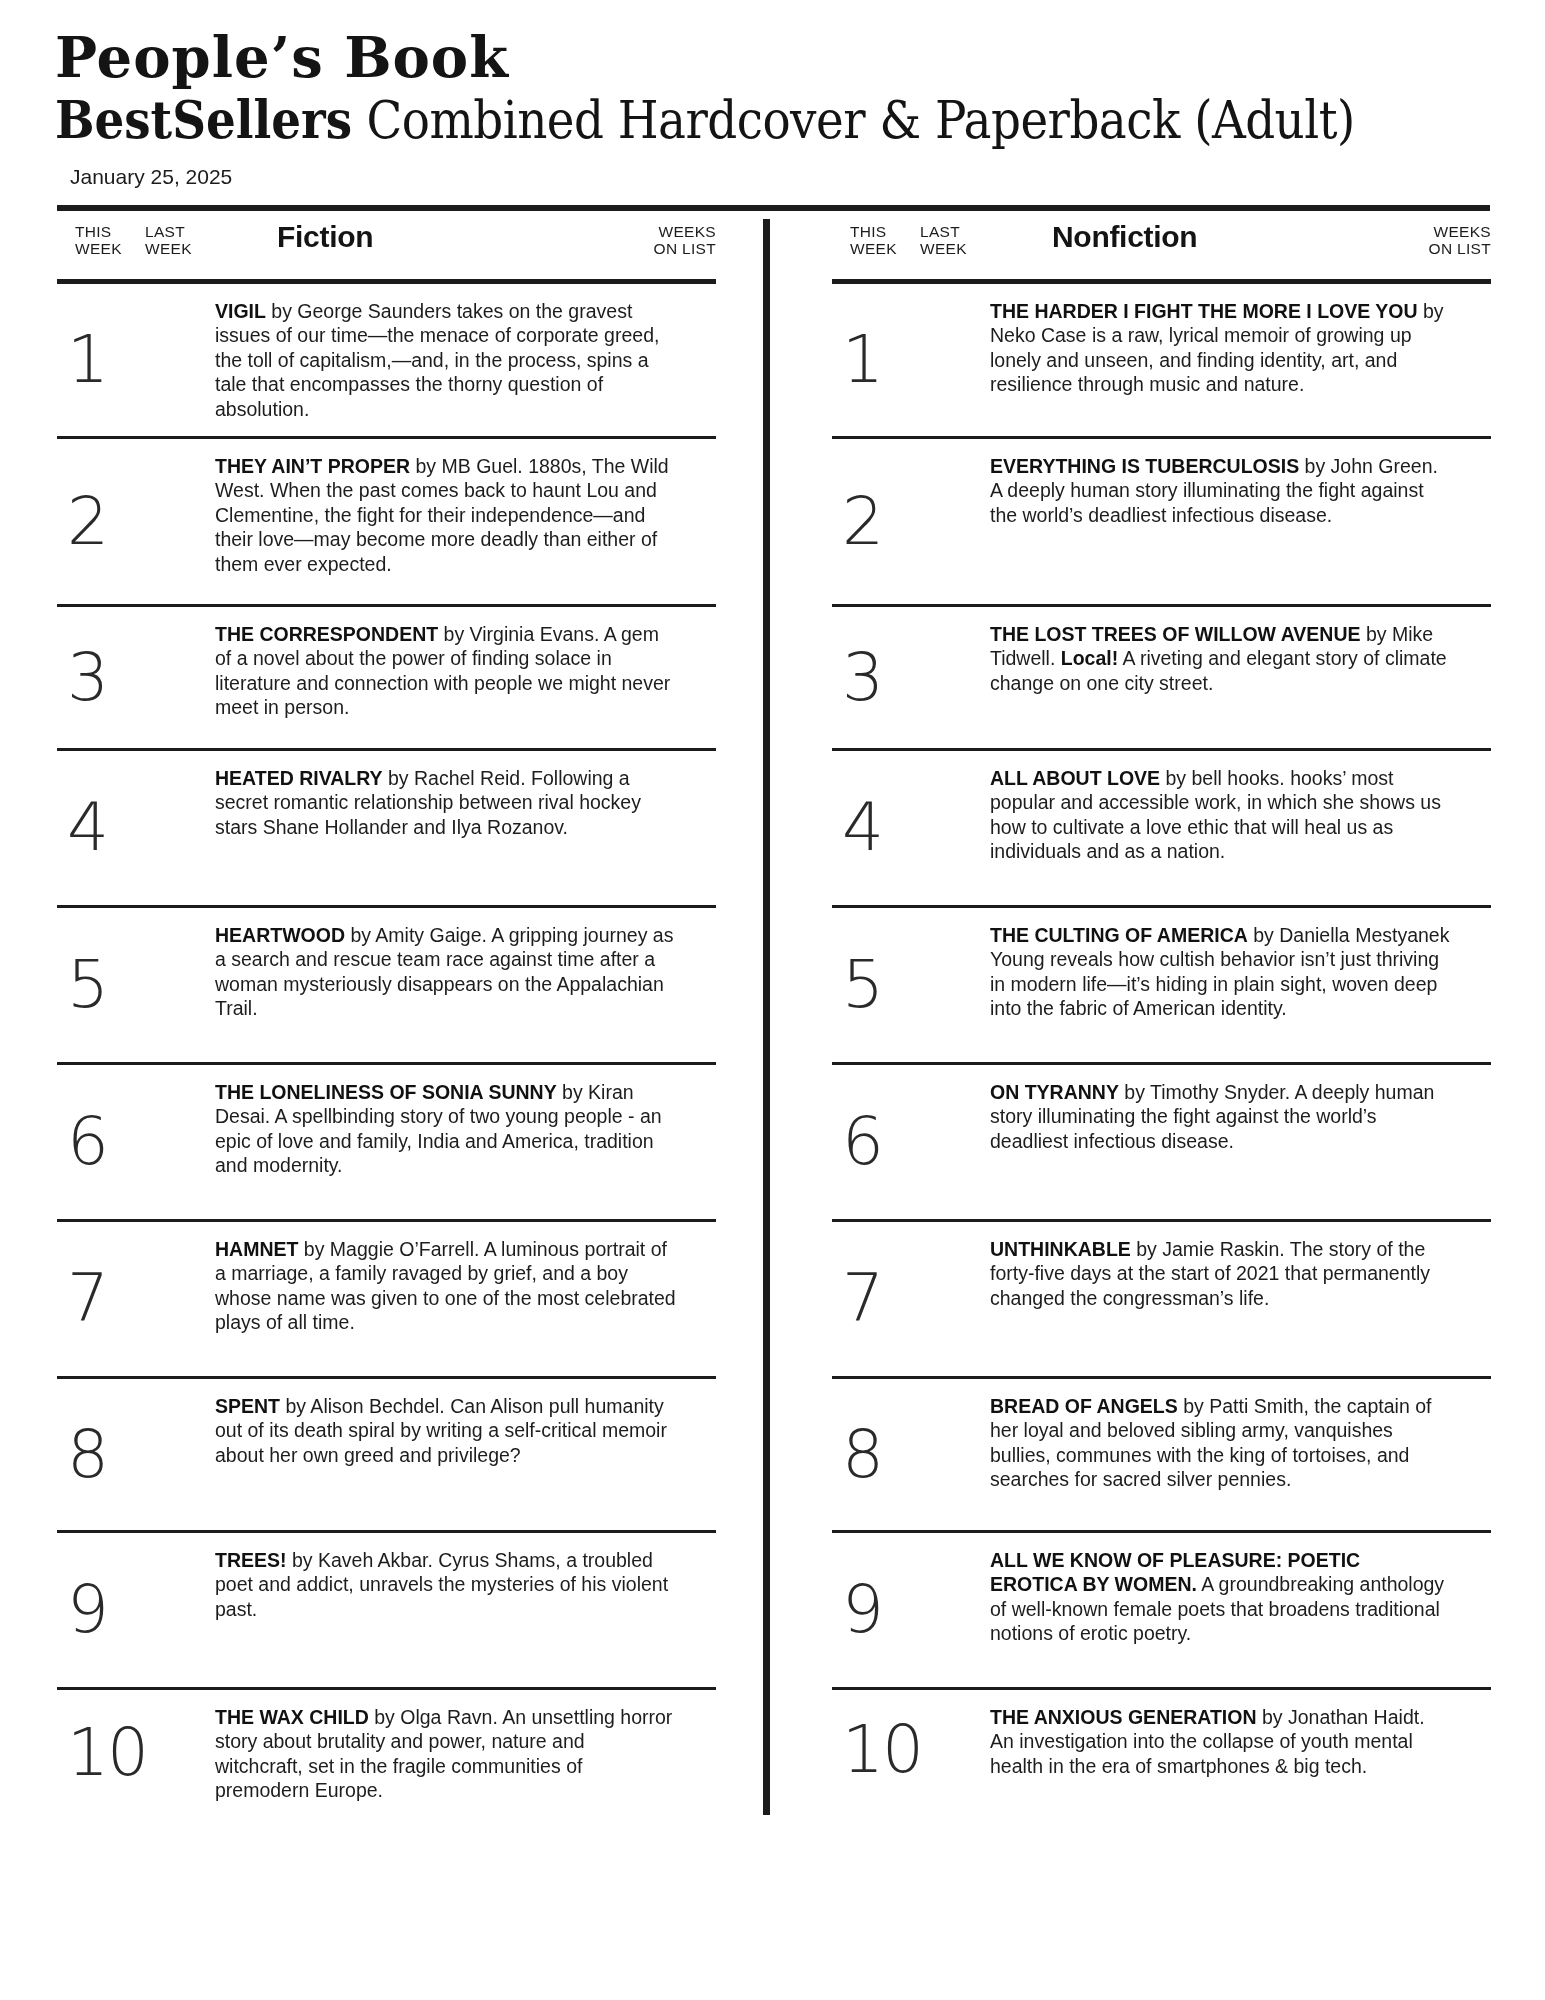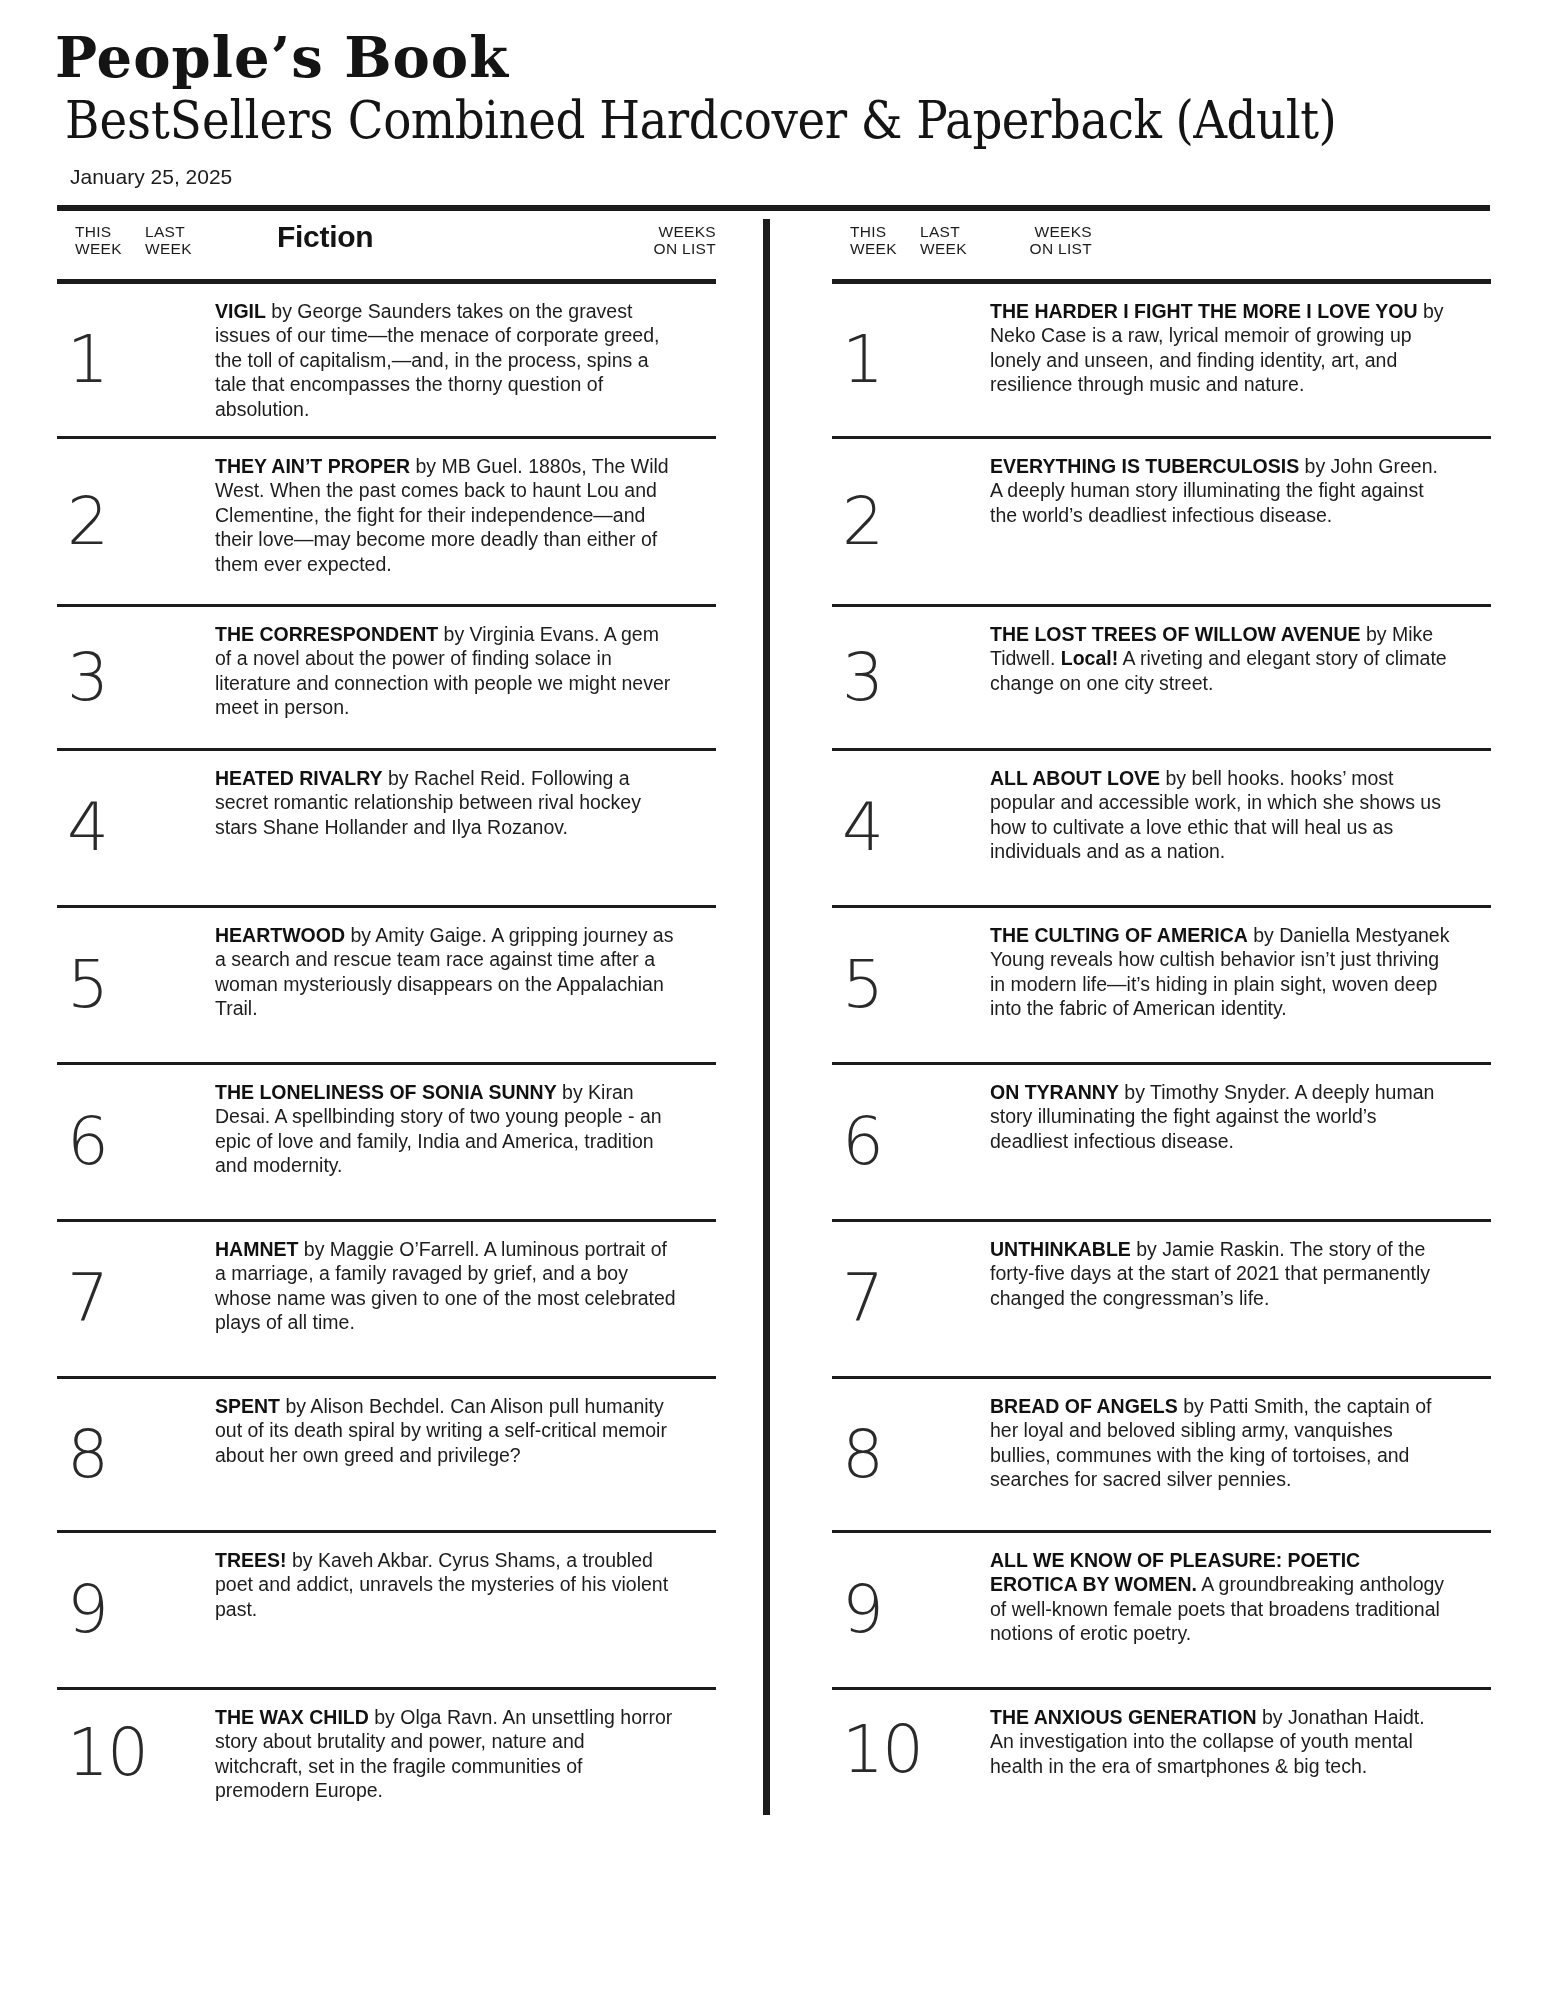--- a/index.html
+++ b/index.html
@@ -29,7 +29,7 @@
     white-space:nowrap;
     margin-top:2px;
   }
-  .main-title b { font-weight:normal; letter-spacing:0;margin-left:10px; }
+  .main-title b { font-weight:bold; letter-spacing:0; }
   .date-line {
     font-size:21px;
     margin:16px 0 0 15px;

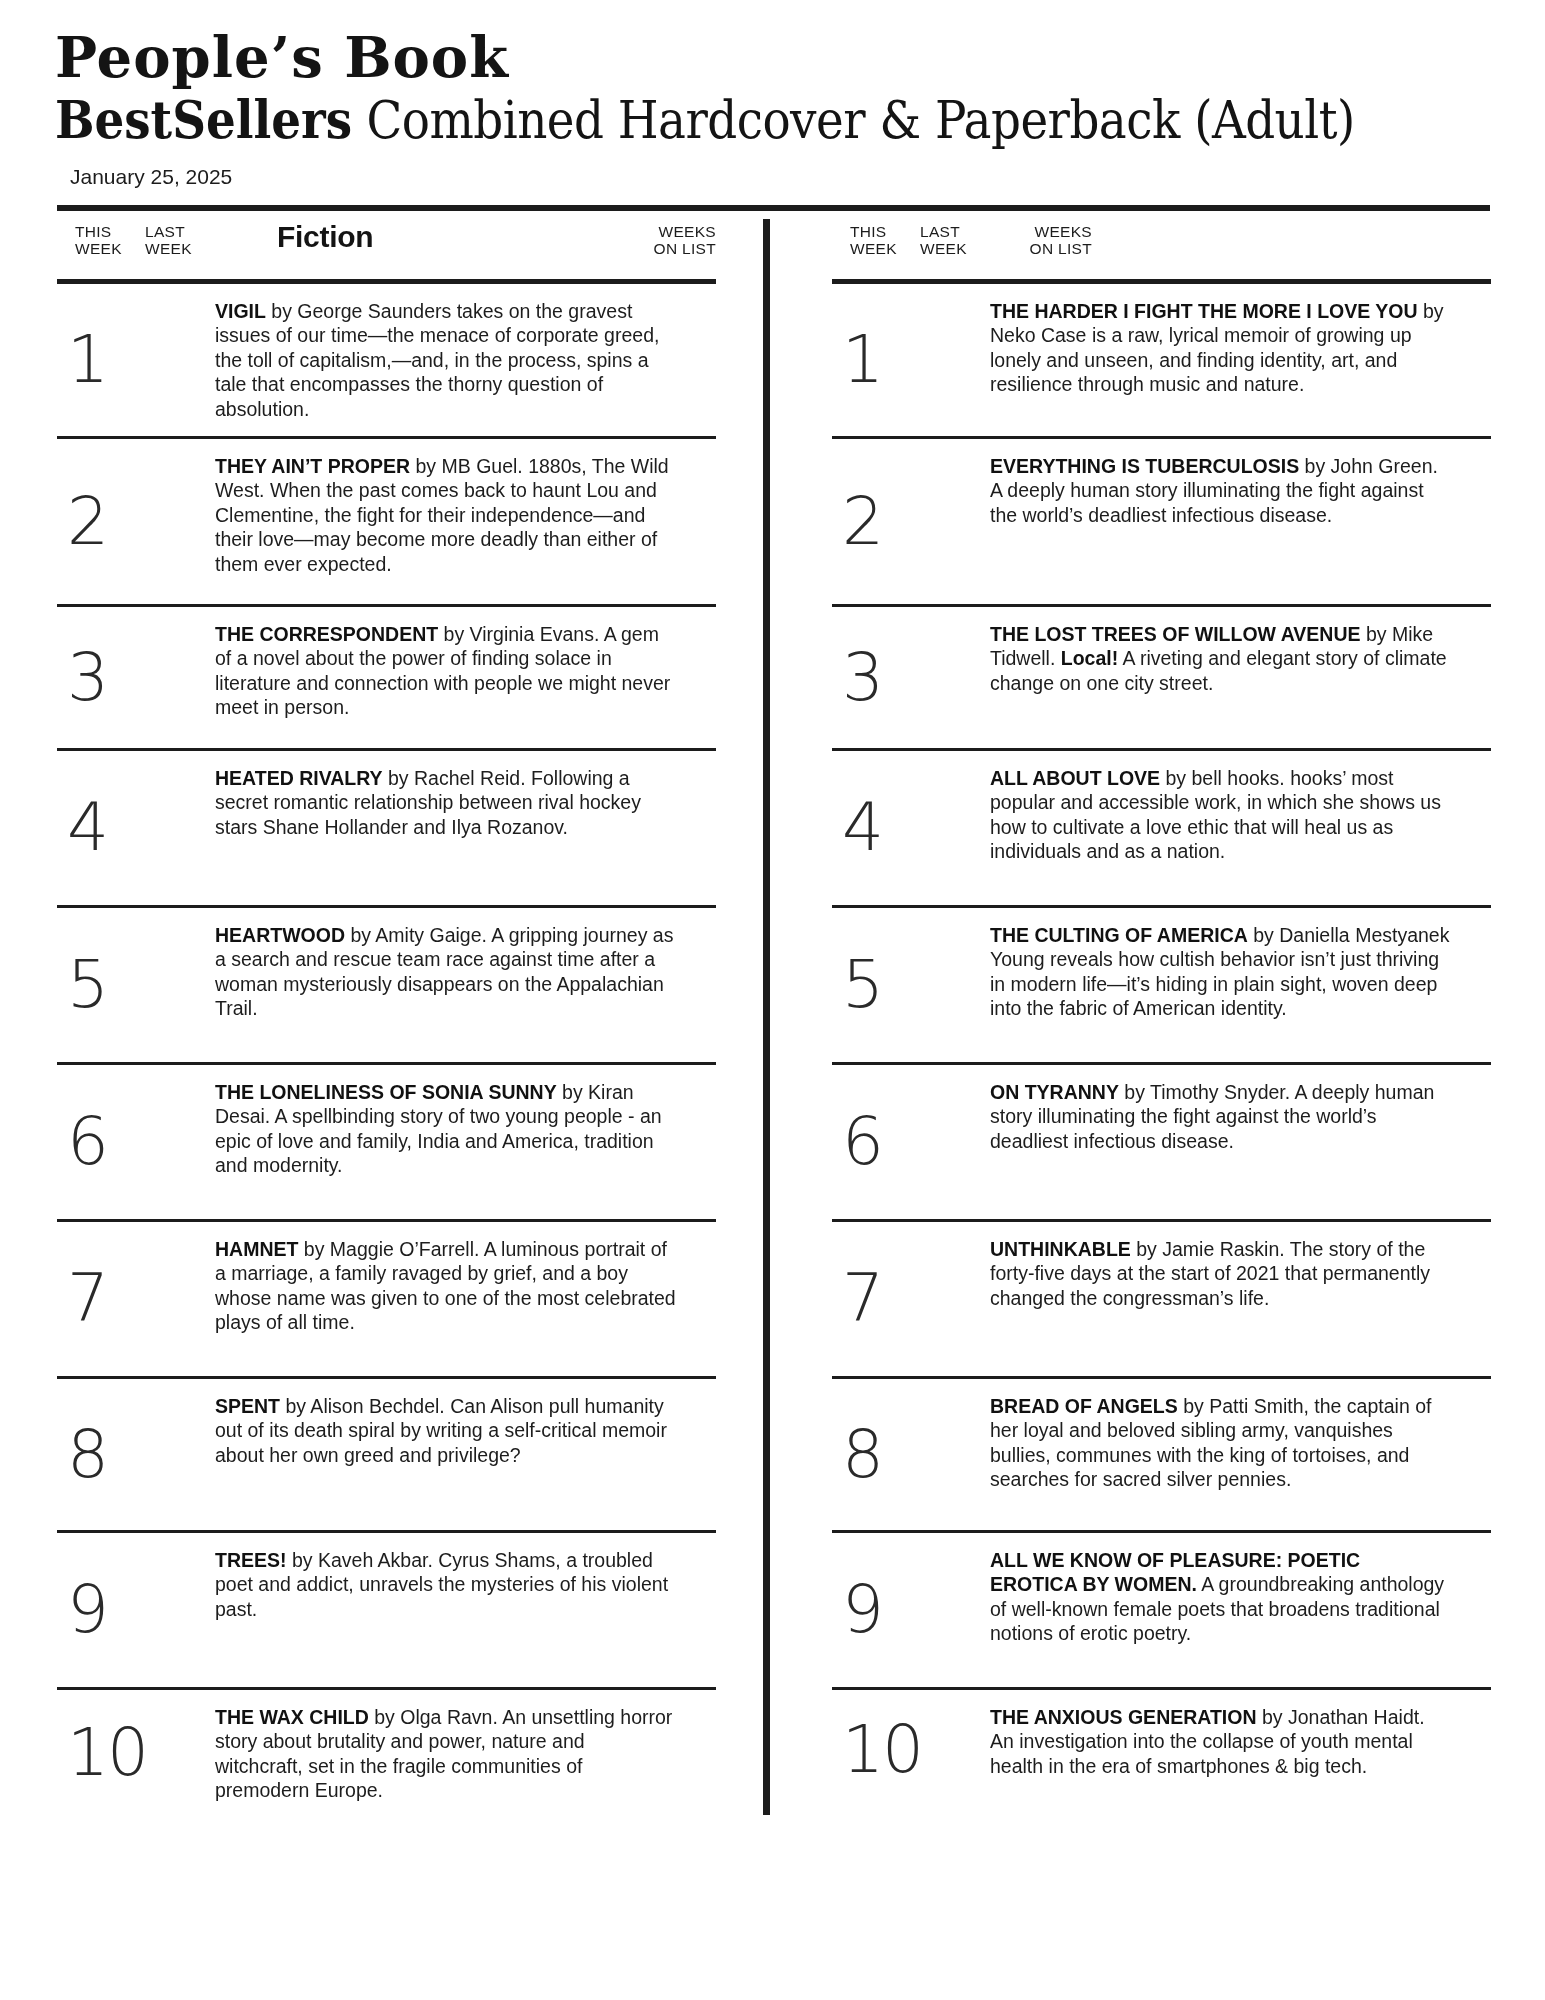--- a/index.html
+++ b/index.html
@@ -191,6 +191,7 @@
         <div class="week-label">THIS WEEK</div>
         <div class="week-label">LAST WEEK</div>
       </div>
+      <div class="category-title">Nonfiction</div>
       <div class="weeks-label">WEEKS ON LIST</div>
     </div>
     <div class="header-rule"></div>

